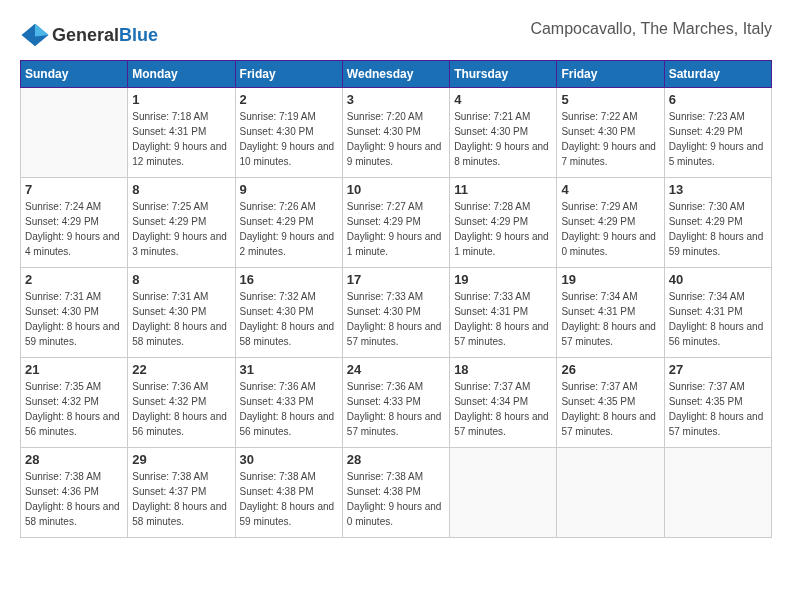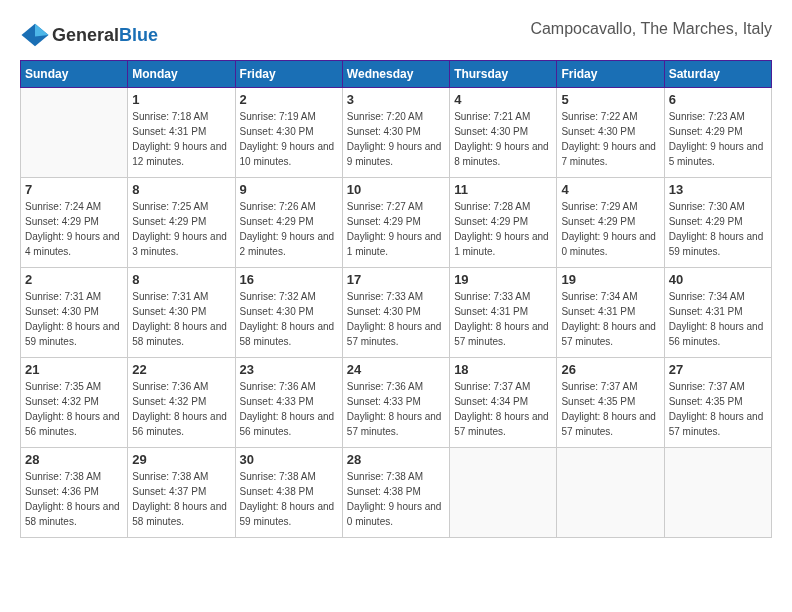--- a/index.html
+++ b/index.html
@@ -212,7 +212,7 @@
           <div class="day-info">Sunrise: 7:36 AM<br>Sunset: 4:32 PM<br>Daylight: 8 hours and 56 minutes.</div>
         </td>
         <td>
-          <div class="day-number">23</div>
+          <div class="day-number">31</div>
           <div class="day-info">Sunrise: 7:36 AM<br>Sunset: 4:33 PM<br>Daylight: 8 hours and 56 minutes.</div>
         </td>
         <td>

